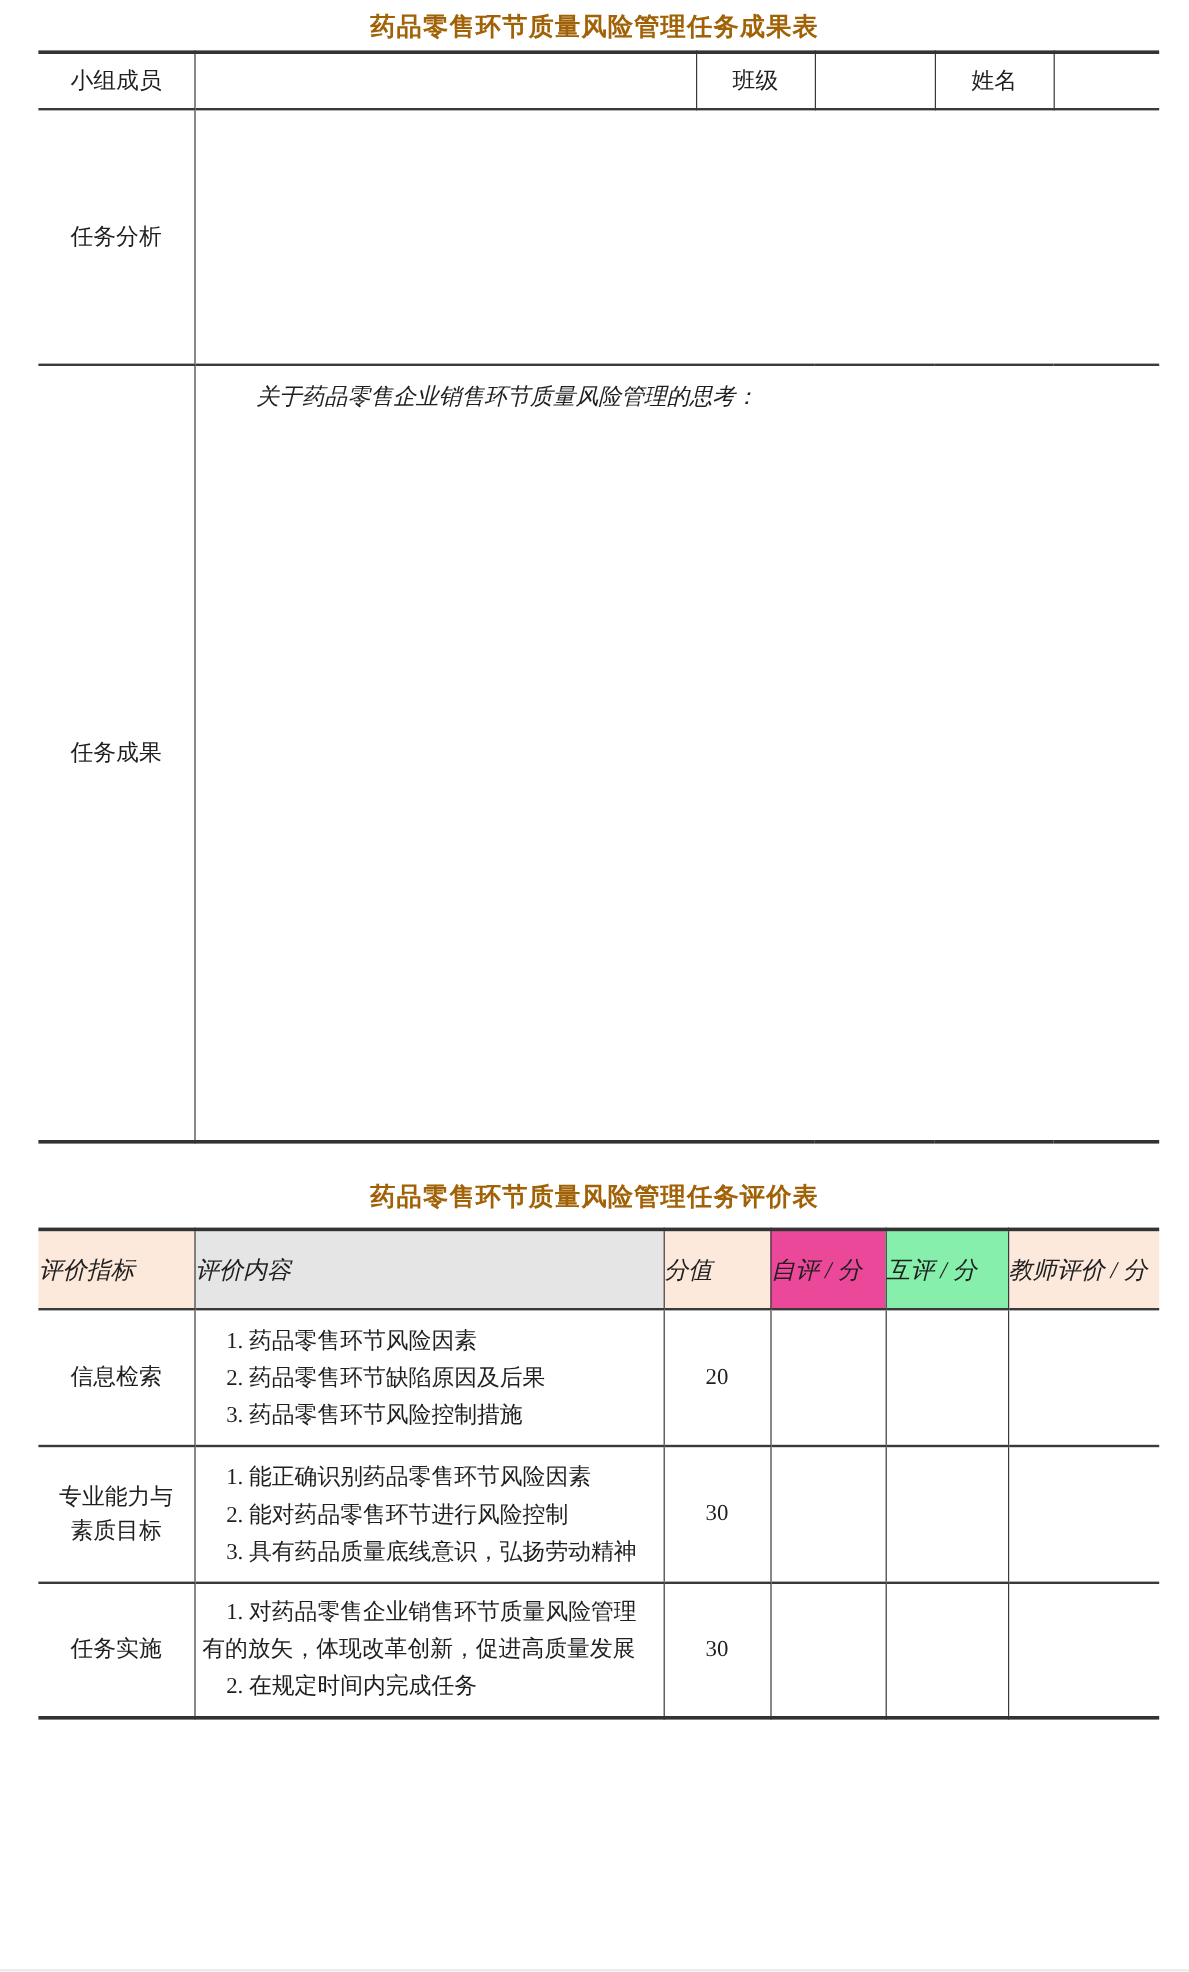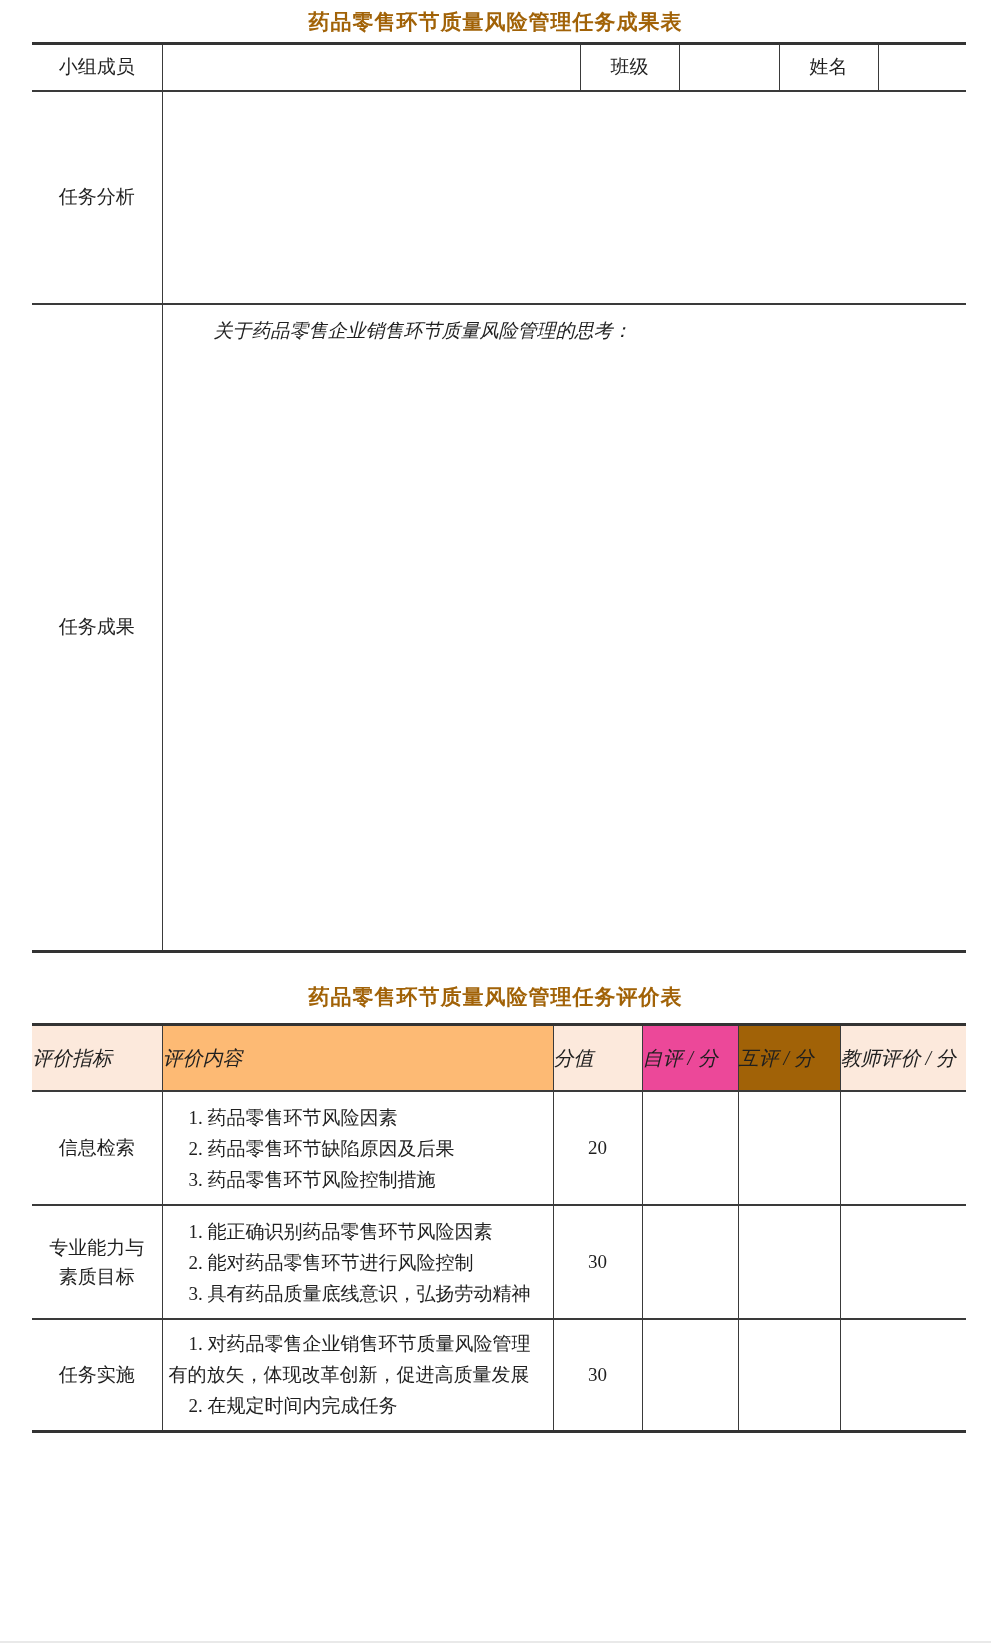--- a/index.html
+++ b/index.html
@@ -135,7 +135,7 @@
     <tbody>
         <tr class="eval-head">
       <td style="background: rgb(252, 233, 220);">评价指标</td>
-      <td class="vl" style="background: #fdba74;">评价内容</td>
+      <td class="vl" style="background: #e5e5e5;">评价内容</td>
       <td class="vl" style="background: rgb(252, 233, 220);">分值</td>
       <td class="vl" style="background: #ec4899;">自评 / 分</td>
       <td class="vl" style="background: #a16207;">互评 / 分</td>

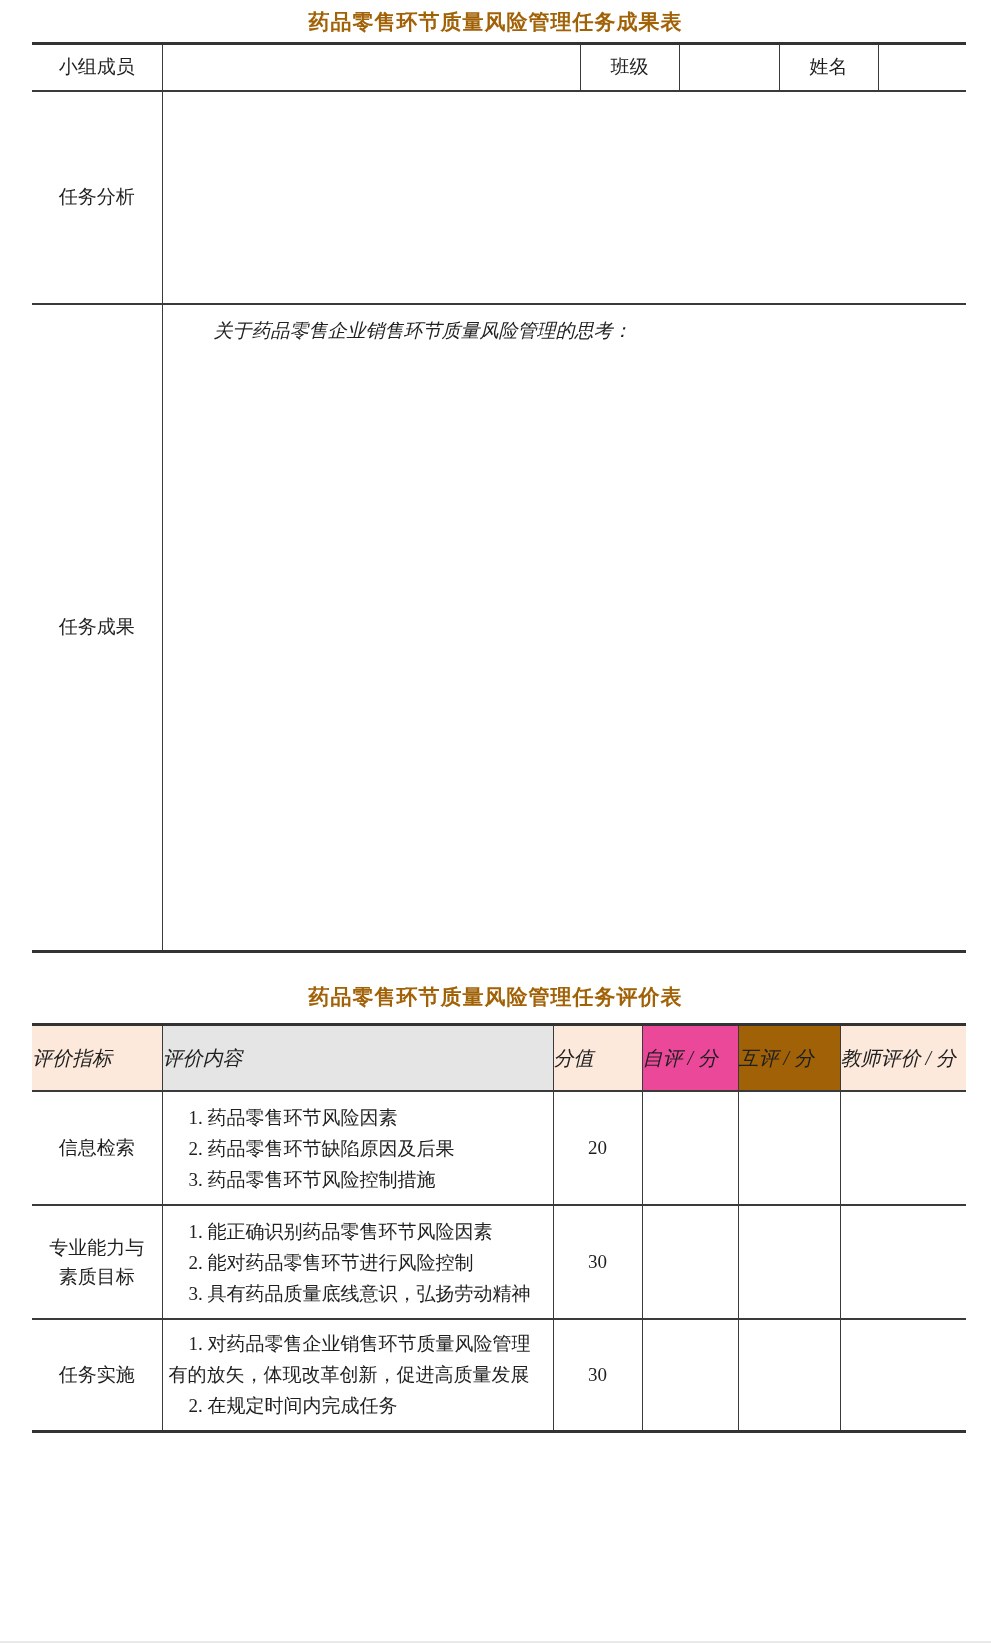--- a/index.html
+++ b/index.html
@@ -138,7 +138,7 @@
       <td class="vl" style="background: #e5e5e5;">评价内容</td>
       <td class="vl" style="background: rgb(252, 233, 220);">分值</td>
       <td class="vl" style="background: #ec4899;">自评 / 分</td>
-      <td class="vl" style="background: #a16207;">互评 / 分</td>
+      <td class="vl" style="background: #86efac;">互评 / 分</td>
       <td class="vl" style="background: rgb(252, 233, 220);">教师评价 / 分</td>
     </tr>
 

